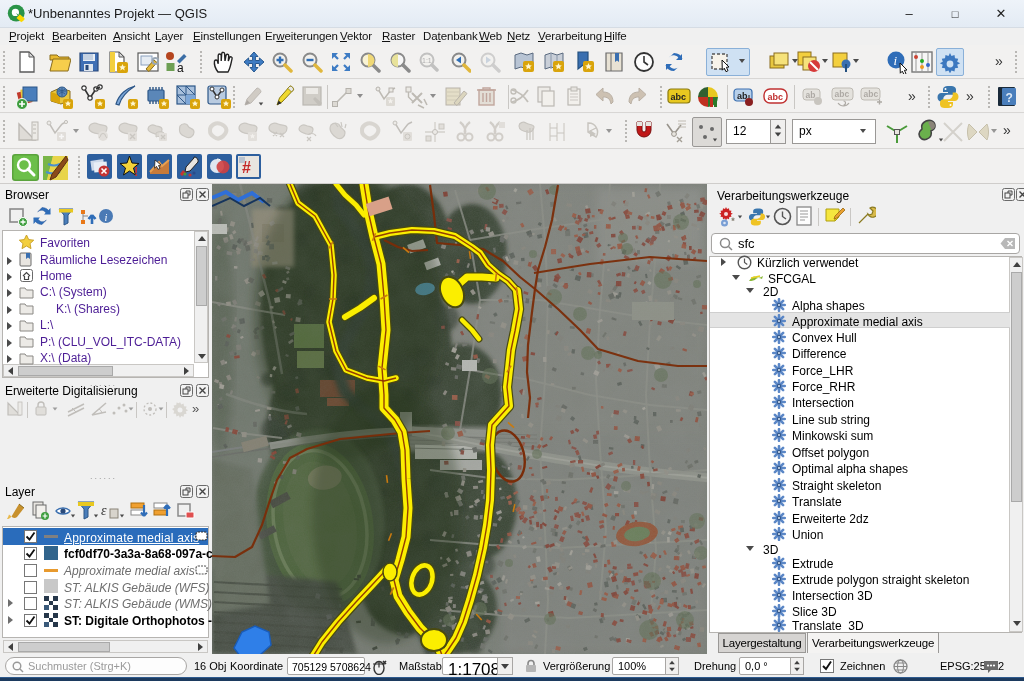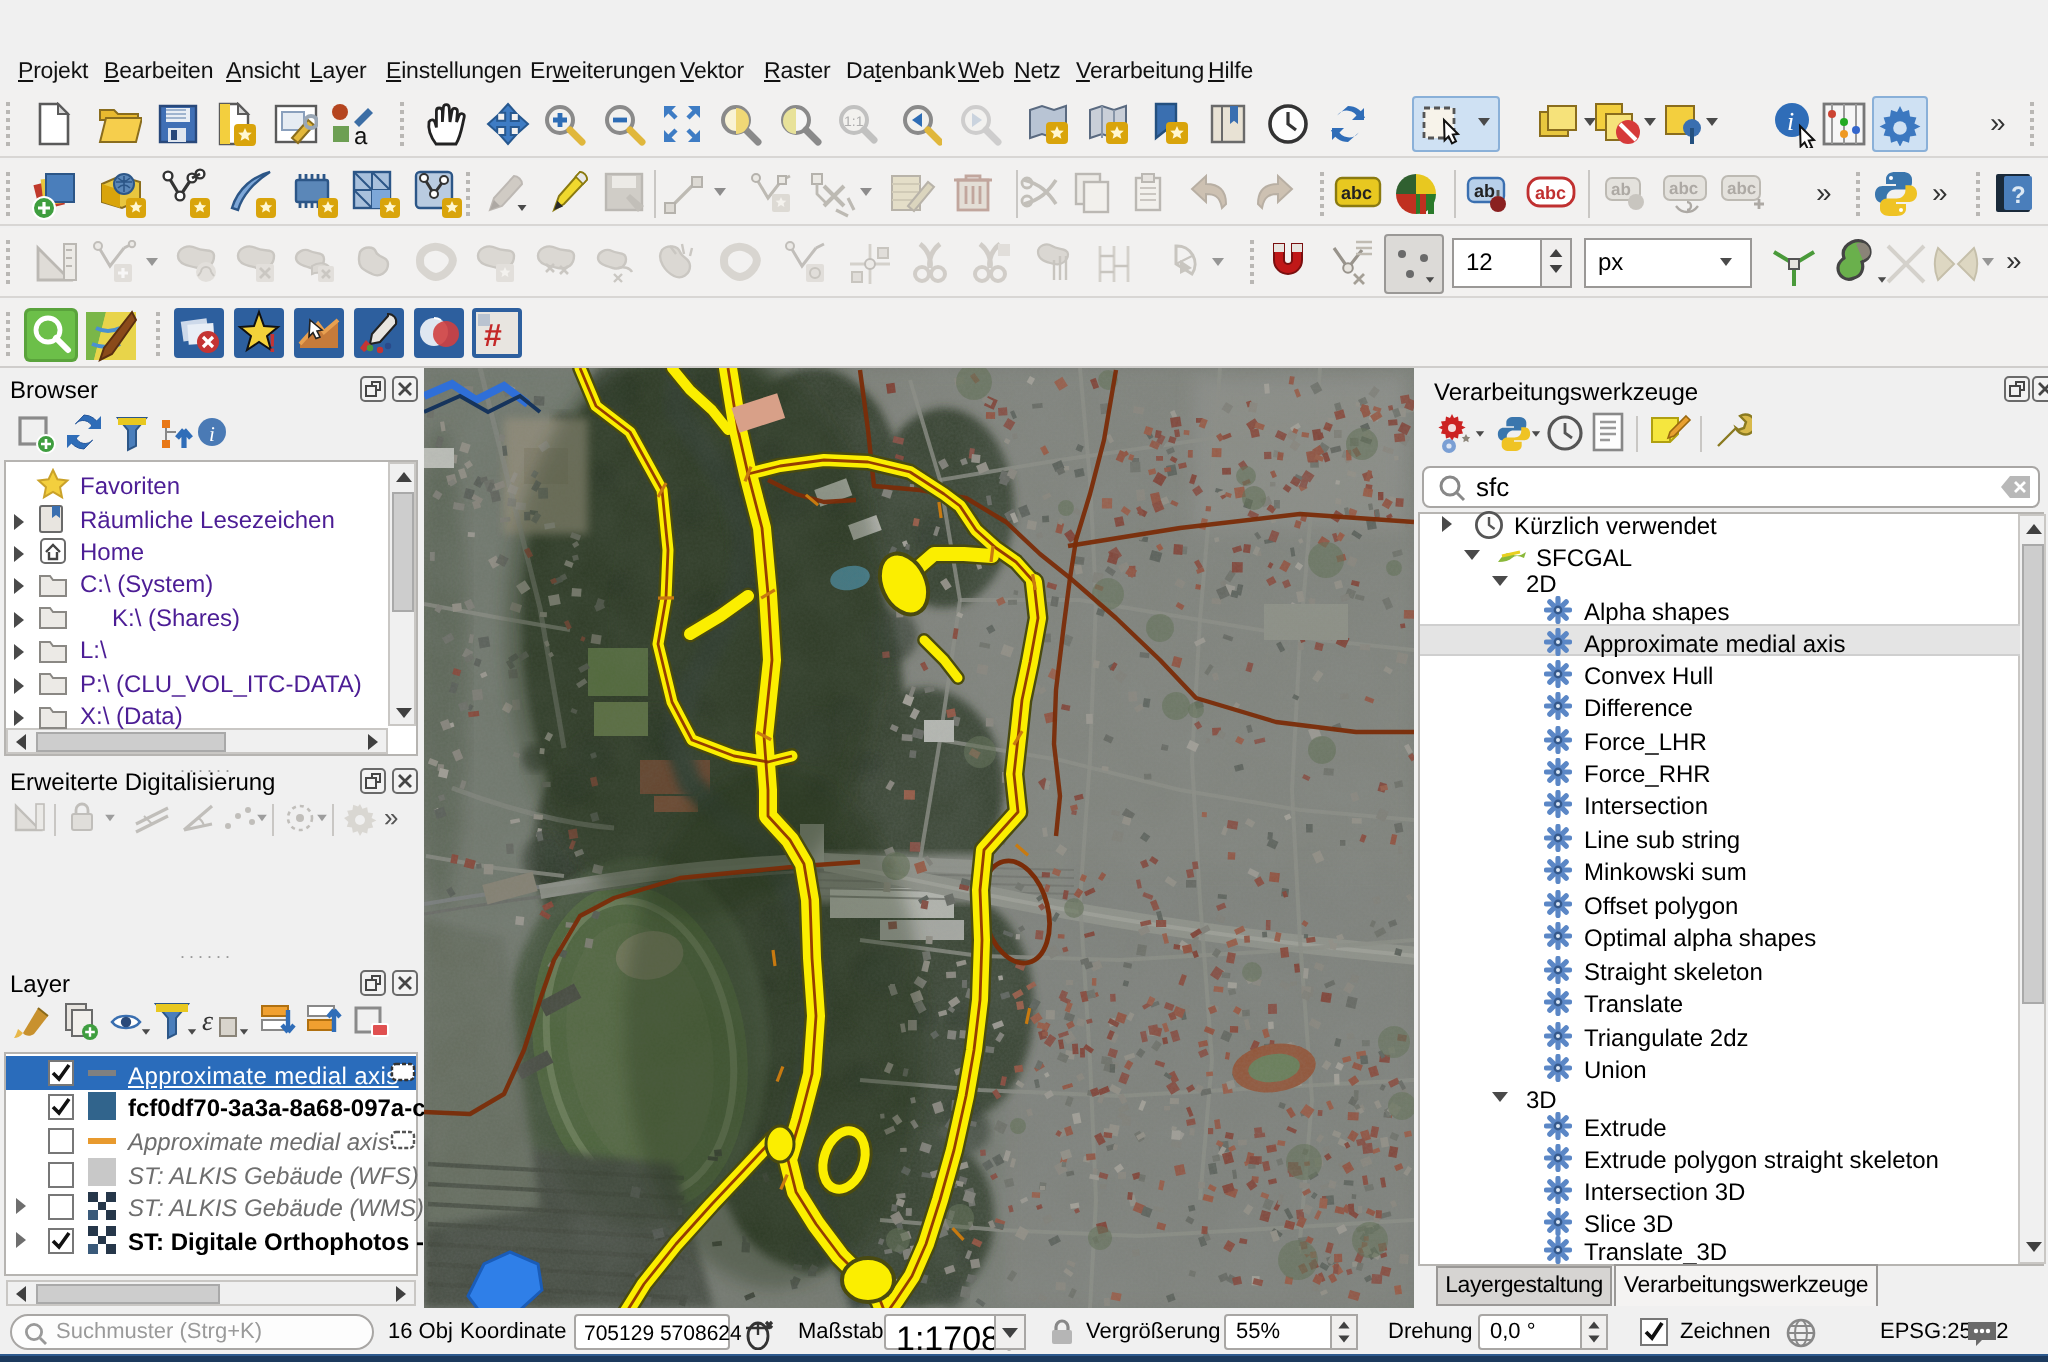--- a/index.html
+++ b/index.html
@@ -46,6 +46,19 @@
 <body>
 <div id="app">
 
+<div class="abs" id="titlebar">
+ <svg class="abs" style="left:7px;top:4px" width="19" height="19" viewBox="0 0 19 19">
+  <circle cx="9.2" cy="9.2" r="8.4" fill="#2a9448"></circle>
+  <circle cx="8.4" cy="8.4" r="3.6" fill="#fff"></circle>
+  <path d="M9 9 L15.5 13.5 L13.5 15.5 z" fill="#2a9448"></path>
+  <rect x="11" y="11" width="6.5" height="5" fill="#fcd900" transform="rotate(42 13 13)"></rect>
+  <path d="M12 12 l4.5 4.5" stroke="#fcd900" stroke-width="3"></path>
+ </svg>
+ <div class="abs" id="title-text">*Unbenanntes Projekt — QGIS</div>
+ <div class="abs winbtn" style="right:92px">–</div>
+ <div class="abs winbtn" style="right:46px;font-size:11px">□</div>
+ <div class="abs winbtn" style="right:0">✕</div>
+</div>
 
 <div class="abs" id="menubar">
  <span style="left:9px"><u>P</u>rojekt</span>

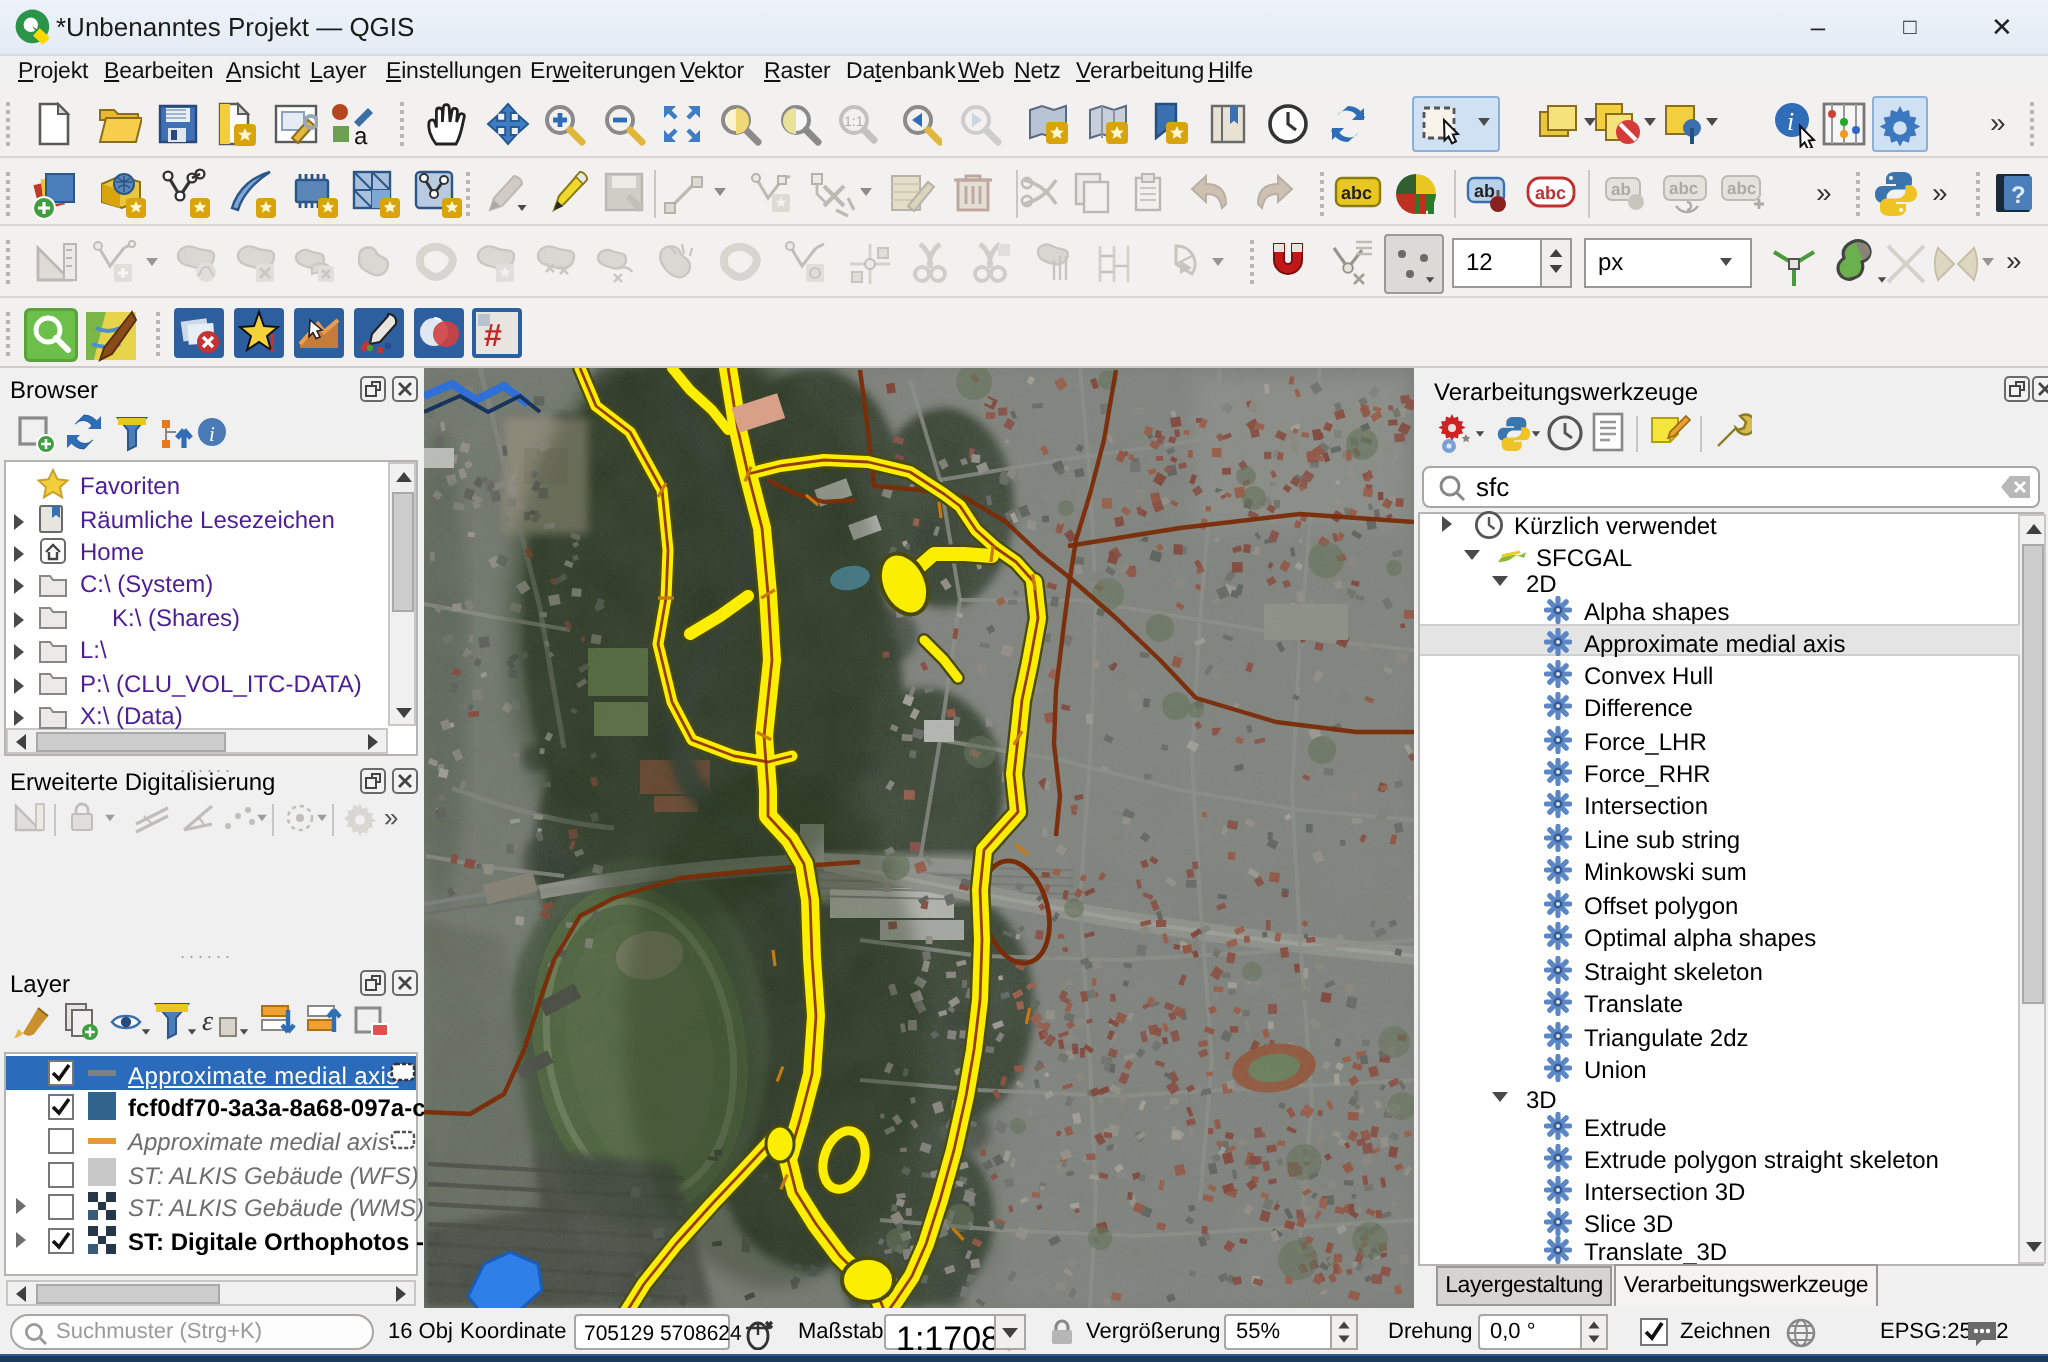--- a/index.html
+++ b/index.html
@@ -2463,7 +2463,7 @@
         <circle cx="7" cy="7" r="2.2" fill="#35598c"></circle>
         <circle cx="7" cy="7" r="1" fill="#dce8f6"></circle>
       </svg>
- <div class="abs rtx" style="left:85px;top:327.5px">Triangulate 2dz</div>
+ <div class="abs rtx" style="left:85px;top:327.5px">Erweiterte 2dz</div>
  <svg class="abs" style="left:65px;top:343.0px" width="14" height="14" viewBox="0 0 14 14">
         <g stroke="#5b87c6" stroke-width="2.6" stroke-linecap="round">
           <path d="M7 1.2 V12.8 M1.2 7 H12.8 M2.9 2.9 L11.1 11.1 M11.1 2.9 L2.9 11.1"></path>

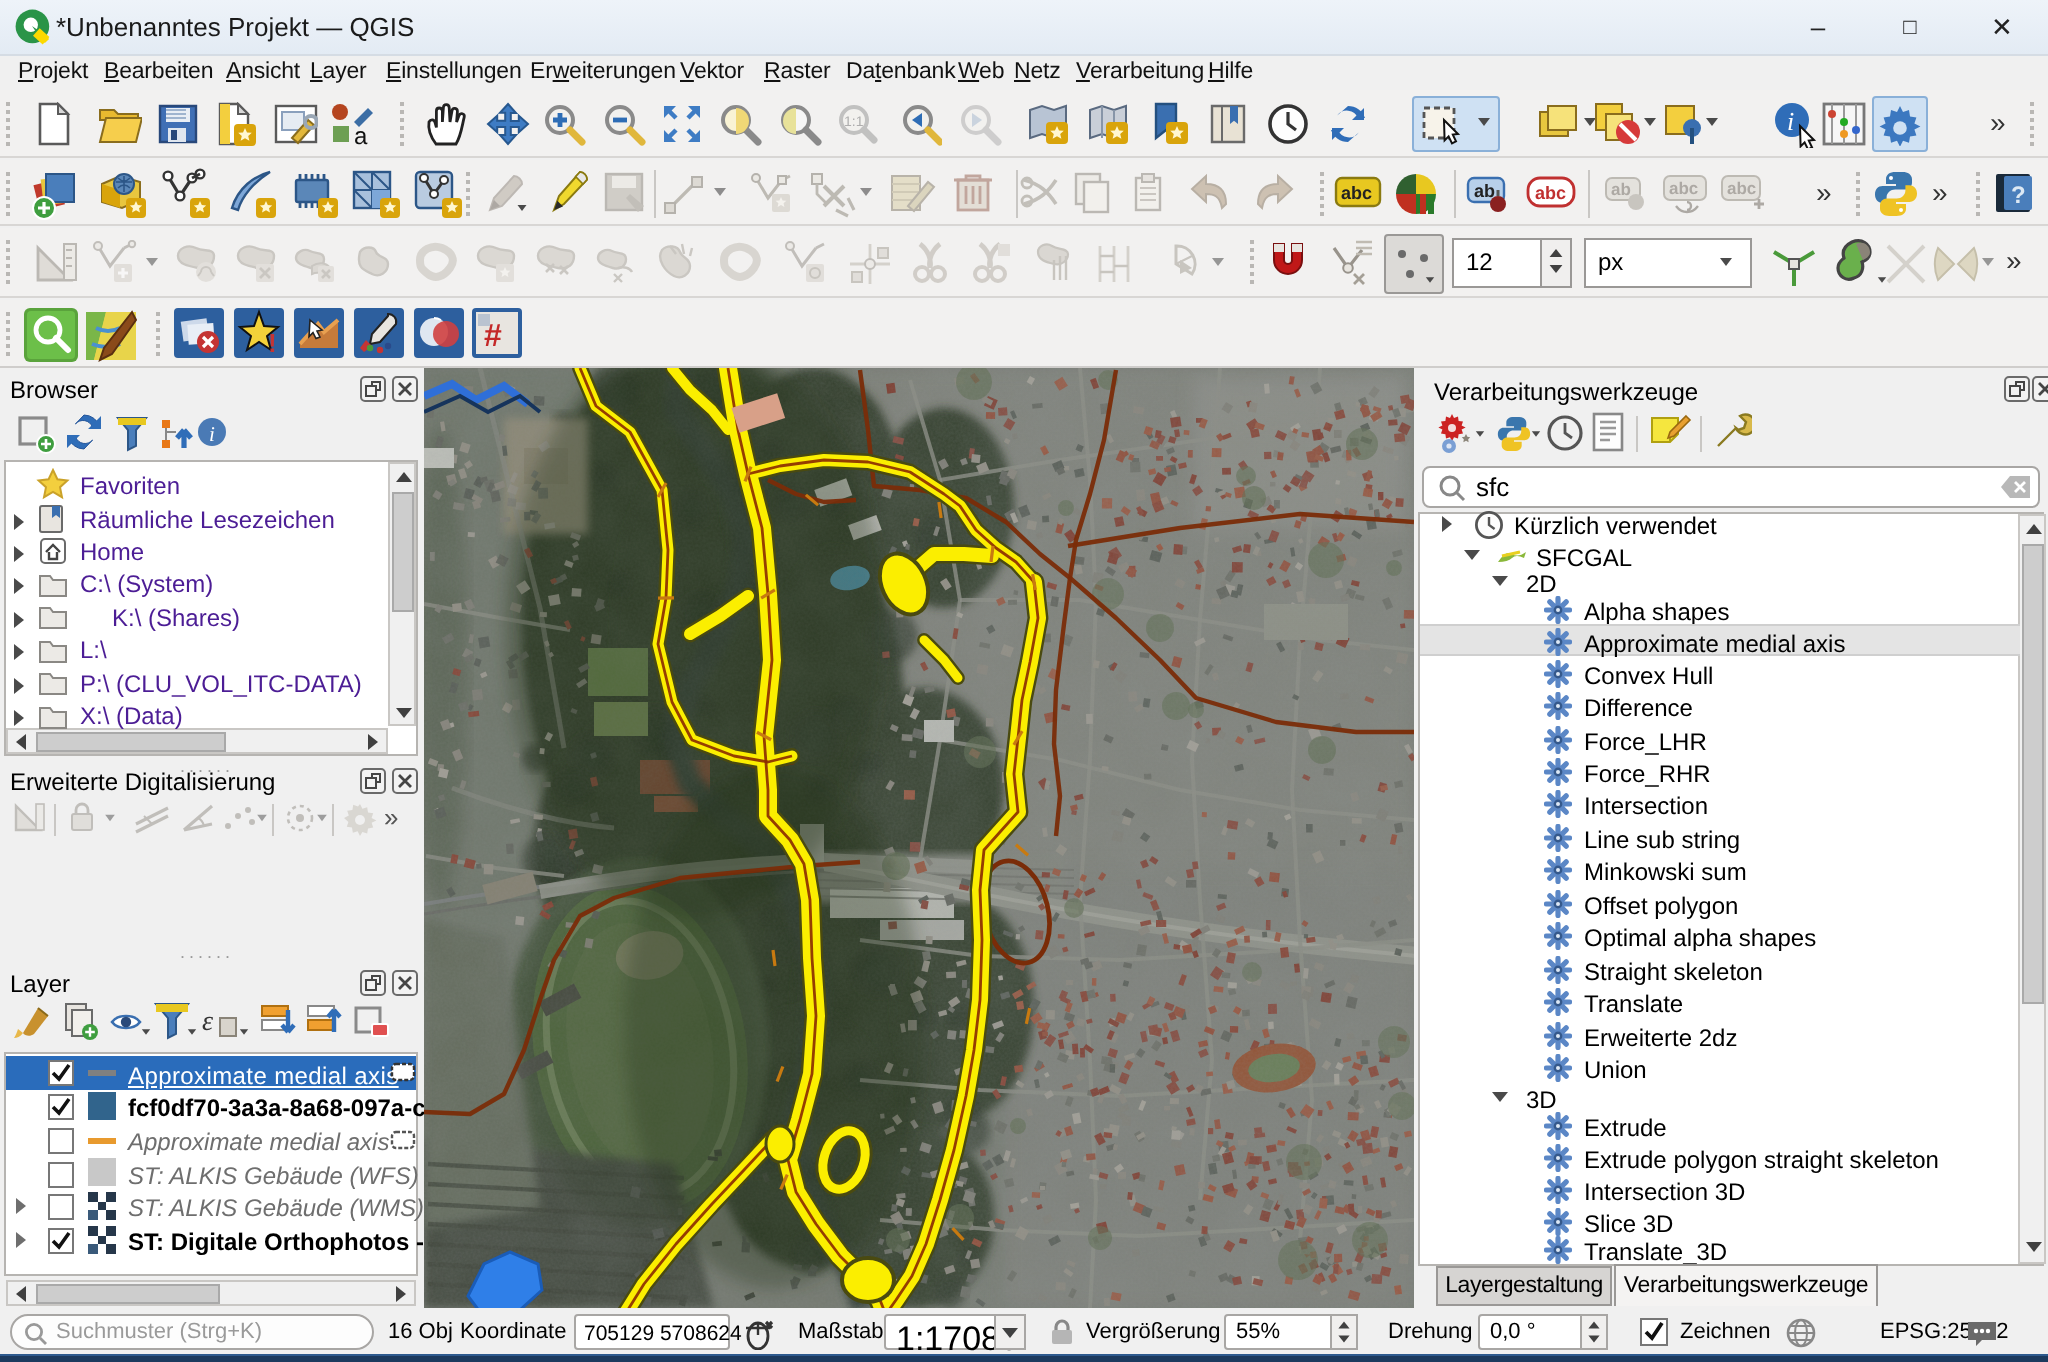--- a/index.html
+++ b/index.html
@@ -2546,7 +2546,7 @@
       </svg>
  <div class="abs" style="left:543px;top:6px;font-size:11px">Vergrößerung</div>
  <div class="abs inbox" style="left:612px;top:3px;width:55px;height:18px"></div>
- <div class="abs" style="left:618px;top:6px;font-size:11px">55%</div>
+ <div class="abs" style="left:618px;top:6px;font-size:11px">100%</div>
  <div class="abs" style="left:665px;top:3px;width:14px;height:18px;background:#f0efee;border:1px solid #a8a6a4"></div>
  <div class="abs arr-u" style="left:668px;top:6px;transform:scale(.7)"></div>
  <div class="abs arr-d" style="left:668px;top:13px;transform:scale(.7)"></div>

